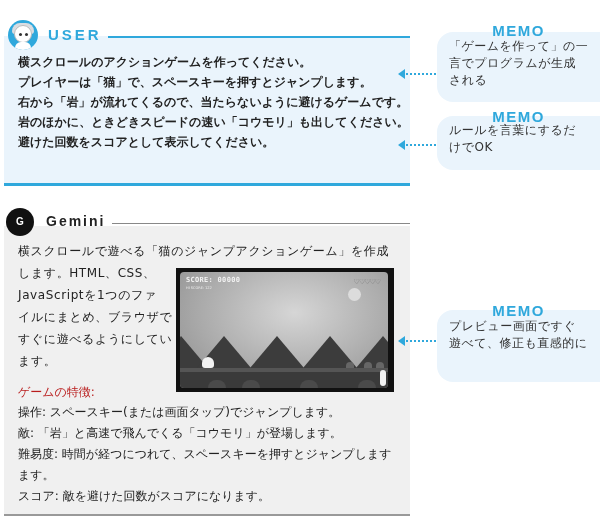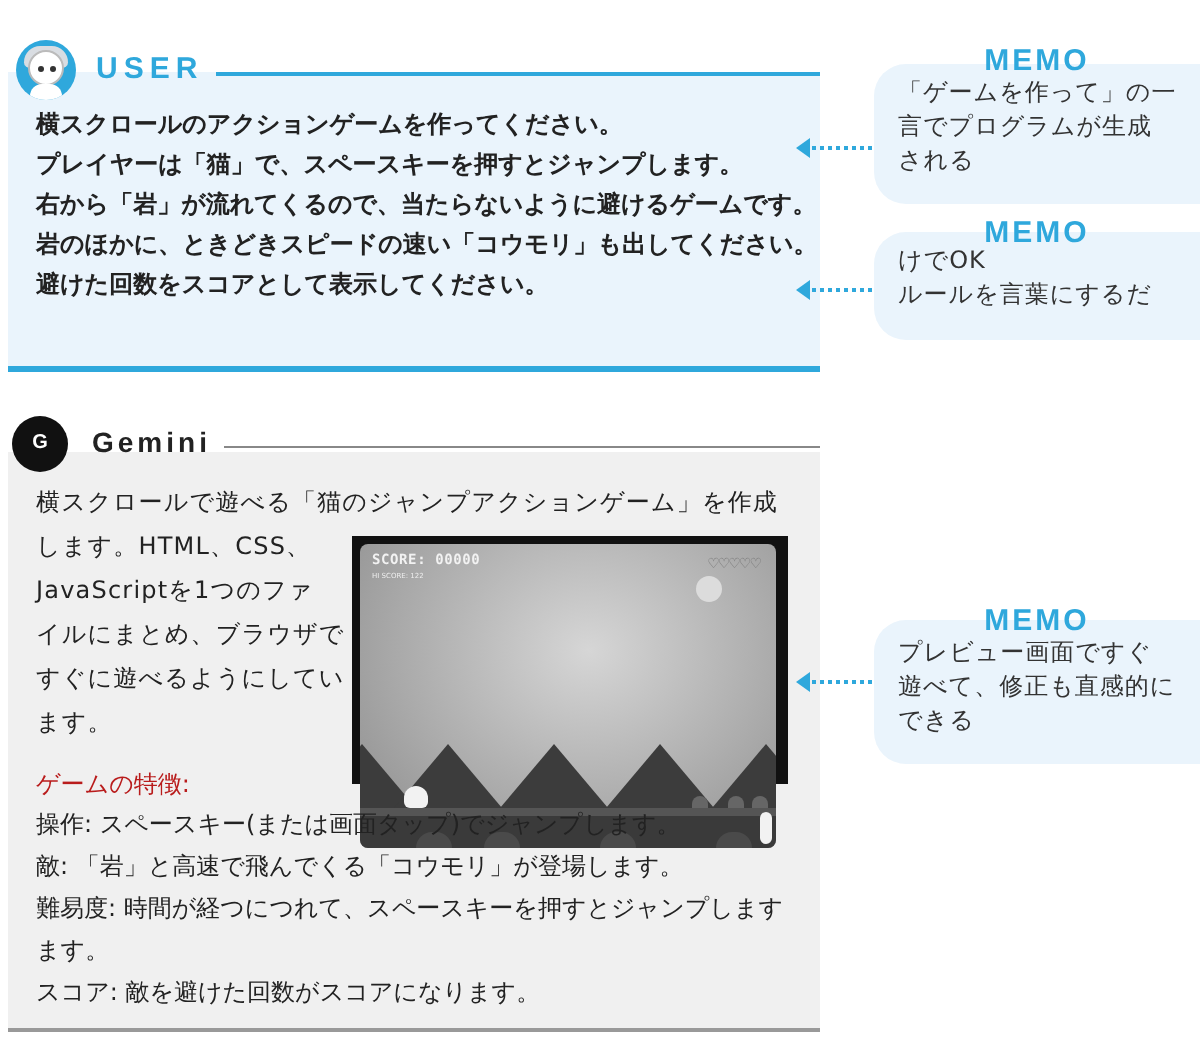--- a/index.html
+++ b/index.html
@@ -101,8 +101,8 @@
 <div class="memo" style="left:437px; top:116px; width:163px; height:54px;">
   <div class="memo-title" style="top:-8px;">MEMO</div>
   <div class="memo-text" style="top:6px;">
+    <div>ルールを言葉にするだ</div>
     <div>けでOK</div>
-    <div>ルールを言葉にするだ</div>
   </div>
 </div>
 

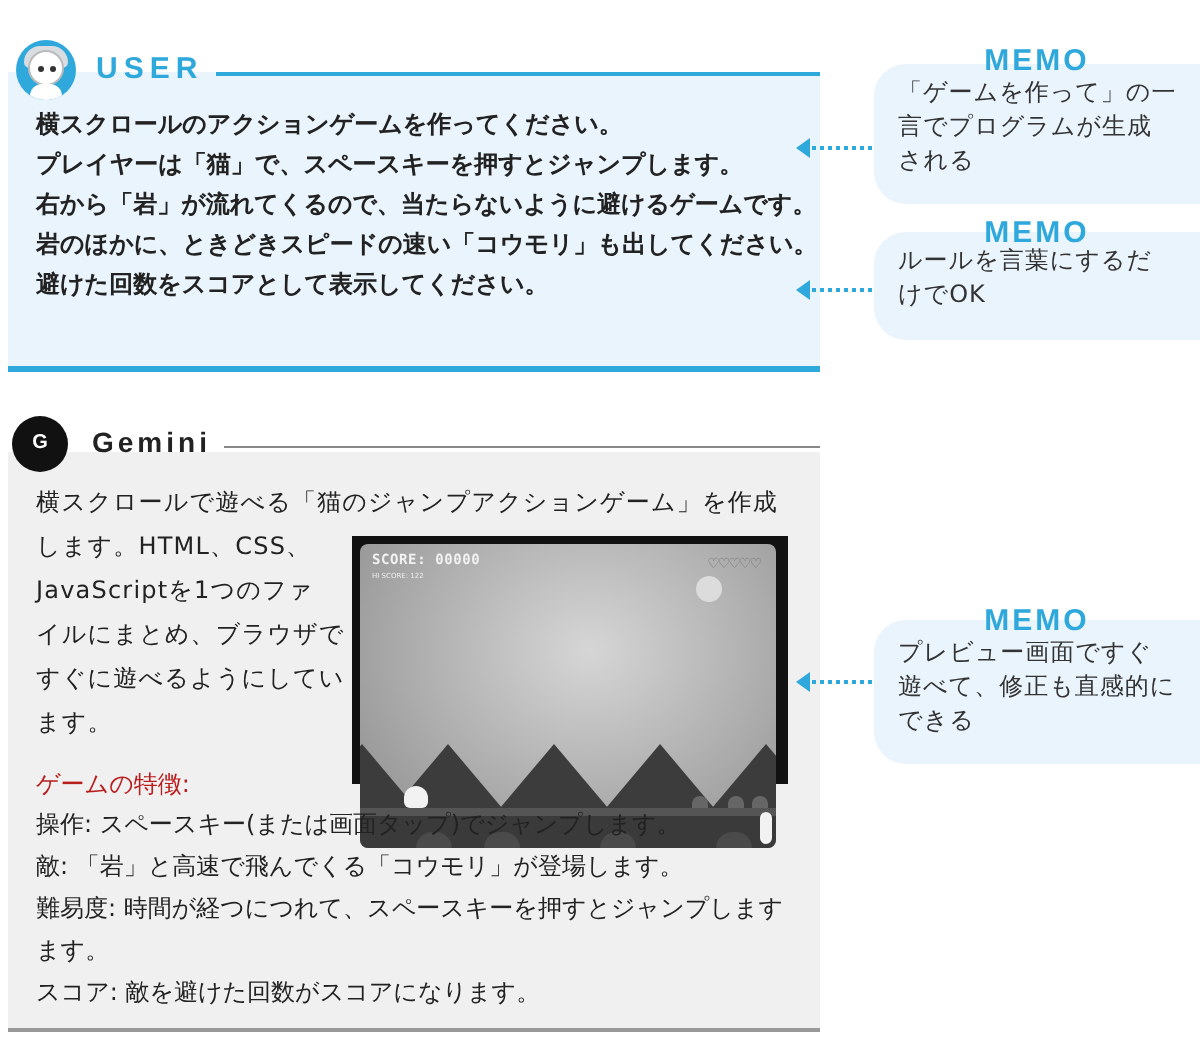--- a/index.html
+++ b/index.html
@@ -43,7 +43,7 @@
 
   
   .game-frame { position: absolute; left: 176px; top: 268px; width: 218px; height: 124px; background: #111; }
-  .game-screen { position: absolute; left: 4px; top: 4px; width: 208px; height: 152px; border-radius: 4px; overflow: hidden; background: radial-gradient(ellipse at 55% 35%, #d6d6d6 0%, #a9a9a9 60%, #8a8a8a 100%); }
+  .game-screen { position: absolute; left: 4px; top: 4px; width: 208px; height: 116px; border-radius: 4px; overflow: hidden; background: radial-gradient(ellipse at 55% 35%, #d6d6d6 0%, #a9a9a9 60%, #8a8a8a 100%); }
   .game-score { position: absolute; left: 6px; top: 4px; font-family: "DejaVu Sans Mono", monospace; font-weight: bold; font-size: 7px; color: #f2f2f2; letter-spacing: 0.3px; }
   .game-hiscore { position: absolute; left: 6px; top: 14px; font-size: 3.5px; color: #eee; }
   .game-hearts { position: absolute; right: 8px; top: 6px; font-size: 7px; color: #777; letter-spacing: -1px; }

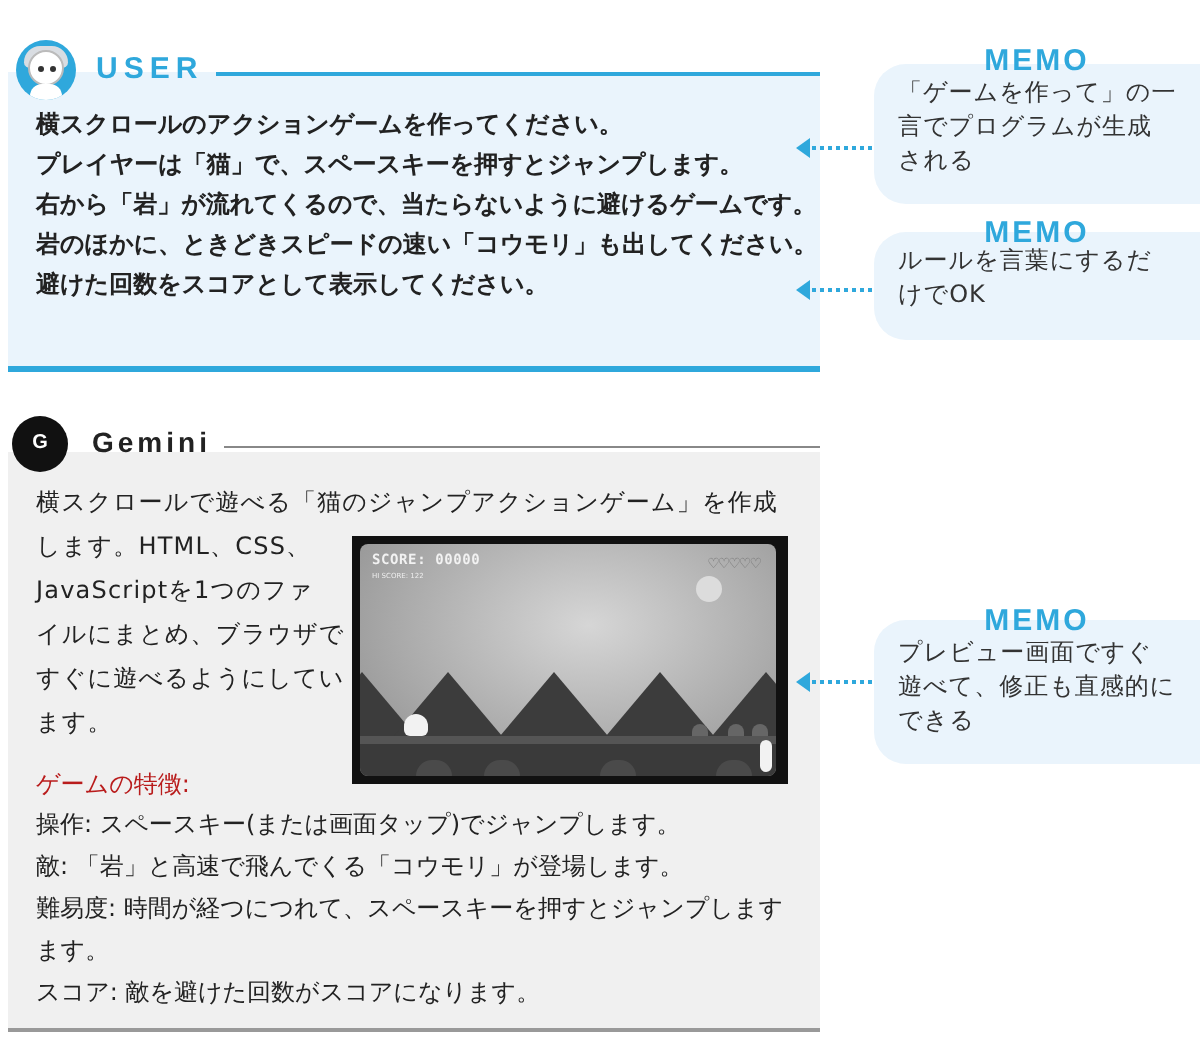--- a/index.html
+++ b/index.html
@@ -167,7 +167,6 @@
   <div class="memo-text" style="top:8px;">
     <div>プレビュー画面ですぐ</div>
     <div>遊べて、修正も直感的に</div>
-    <div>できる</div>
   </div>
 </div>
 

